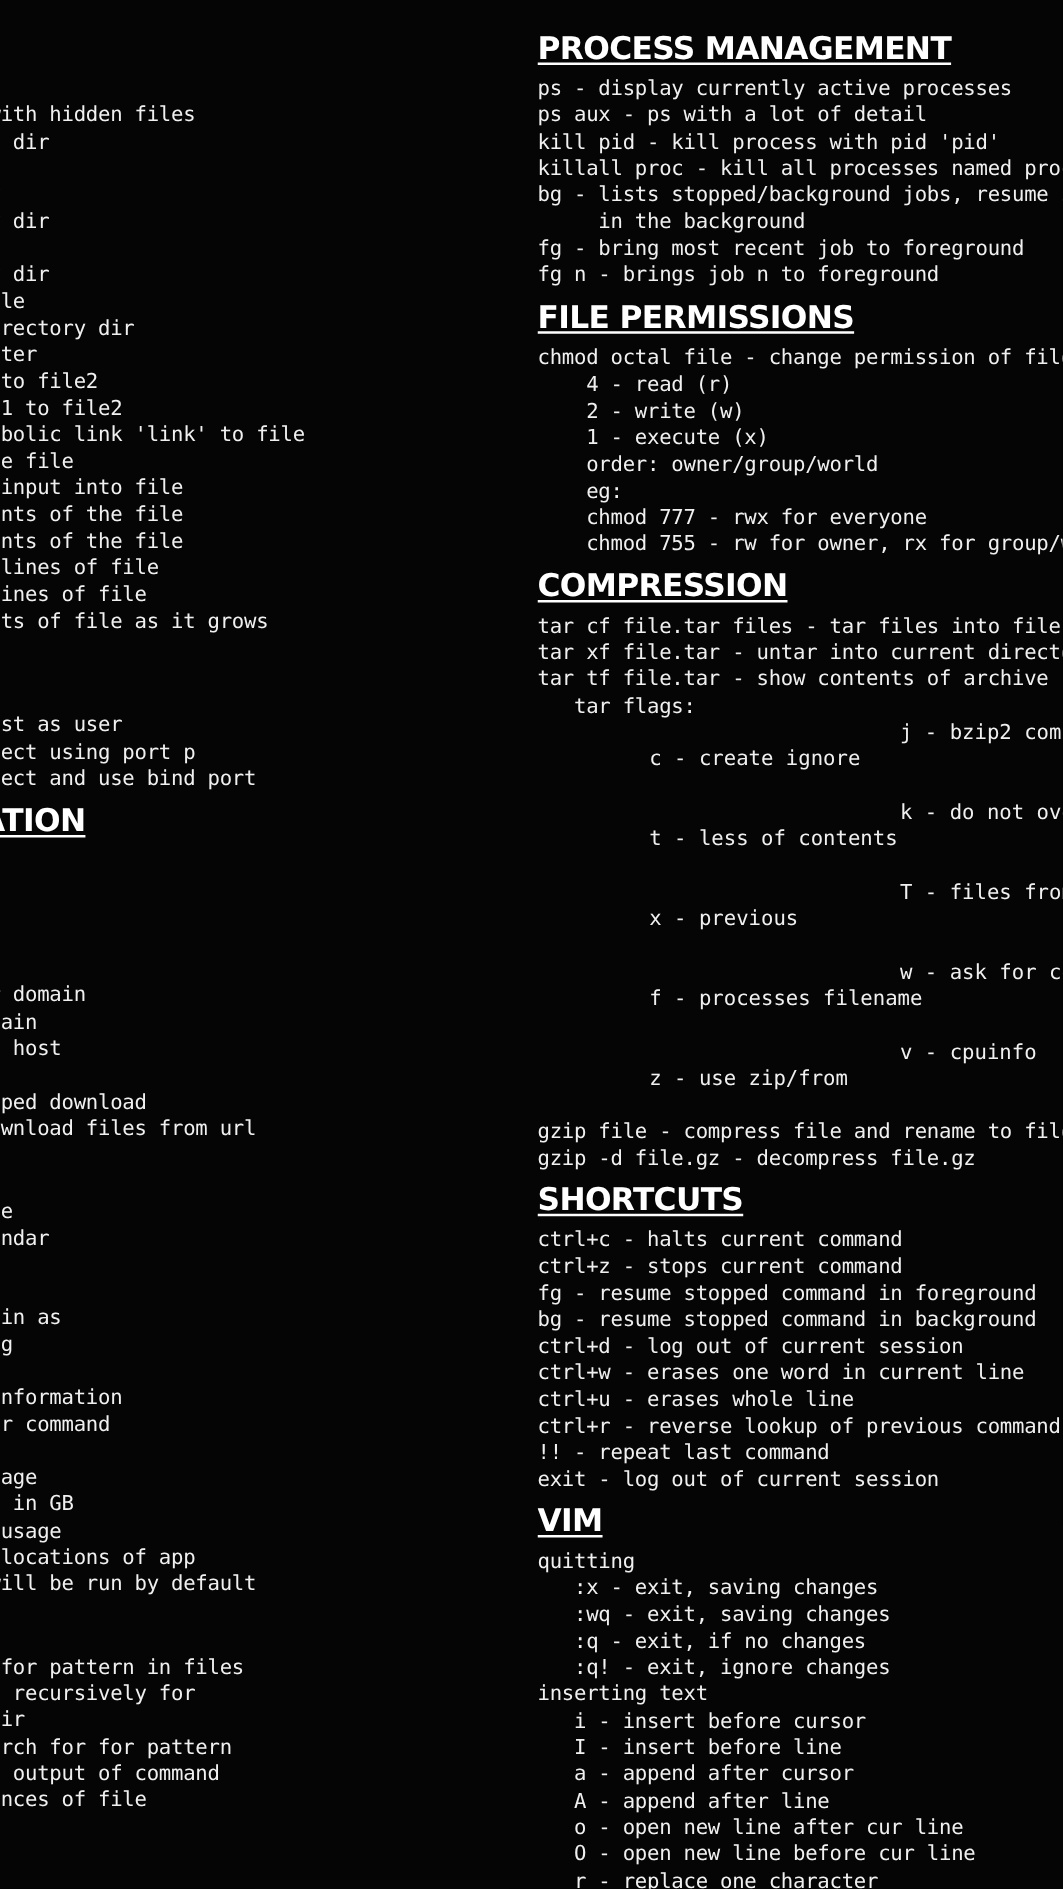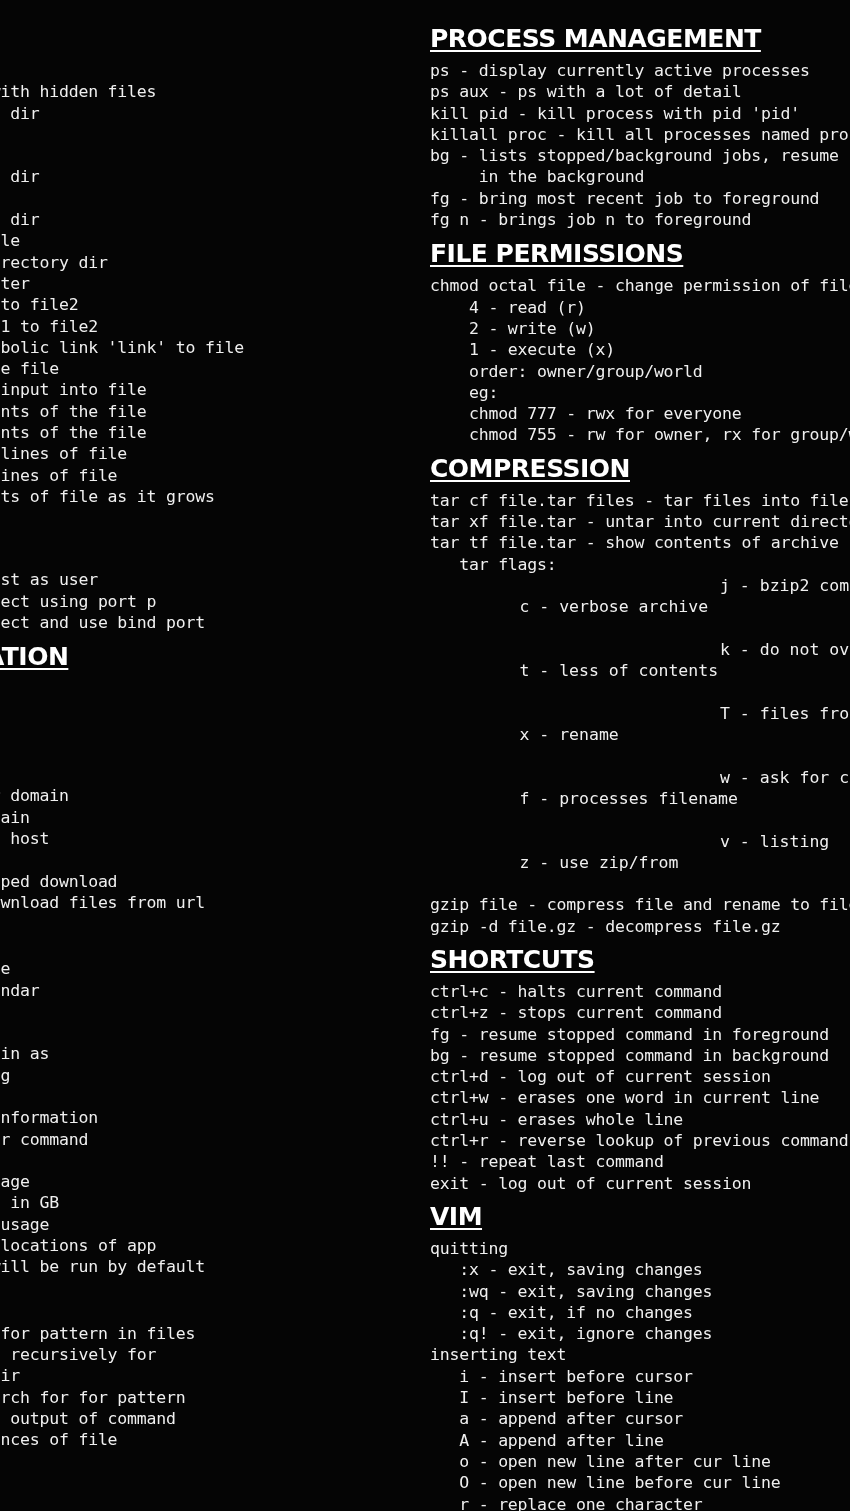--- a/index.html
+++ b/index.html
@@ -198,7 +198,7 @@
     <div class="line"></div>
 
     <div class="flagrow">
-      <span>   c - verbose archive</span><span class="second">j - bzip2 compression</span>
+      <span>   c - create ignore</span><span class="second">j - bzip2 compression</span>
     </div>
     <div class="flagrow">
       <span>   t - less of contents</span><span class="second">k - do not overwrite</span>

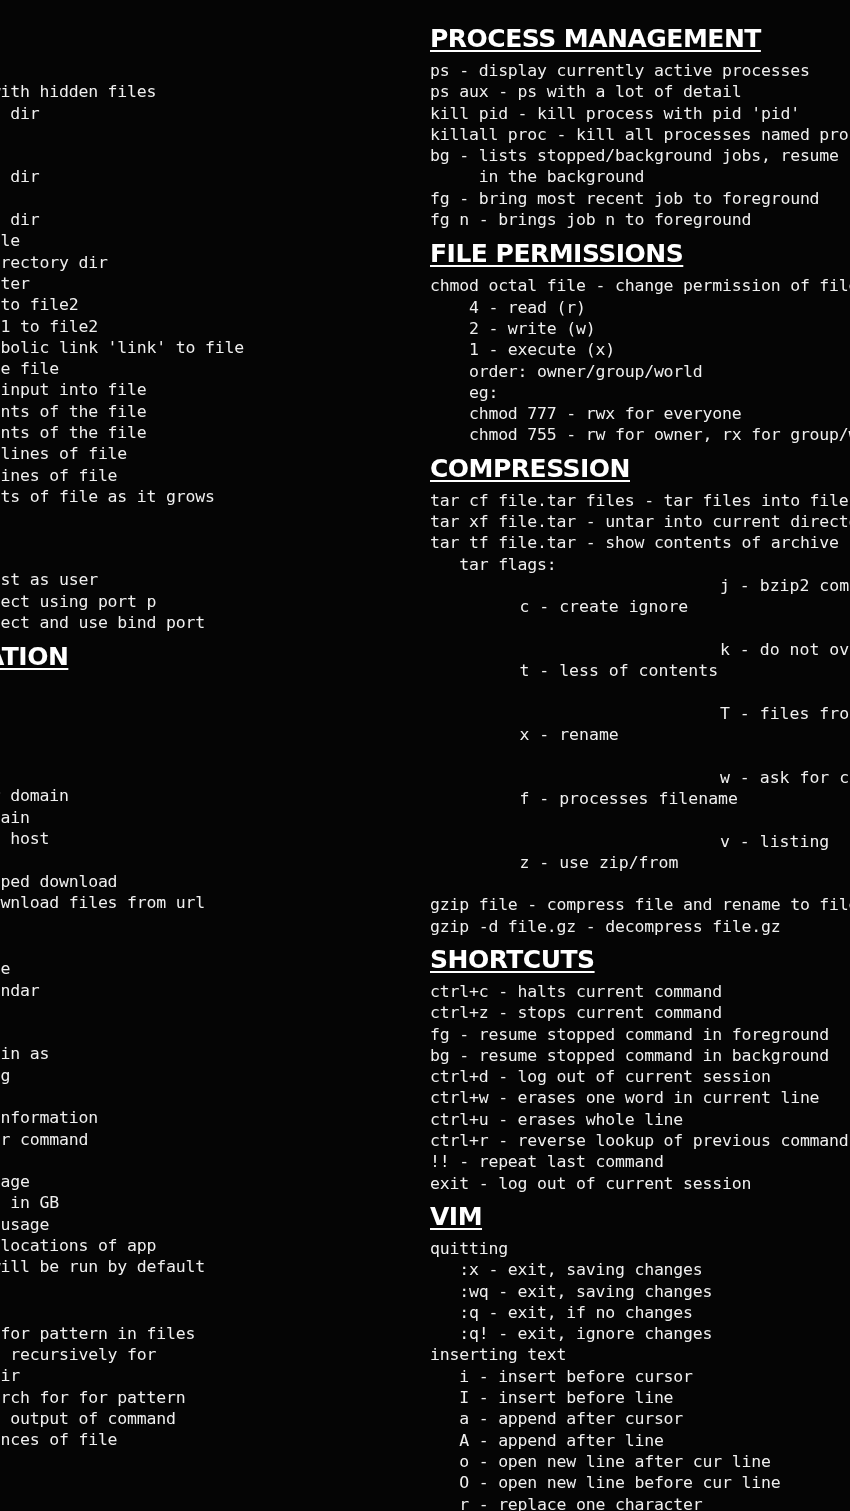--- a/index.html
+++ b/index.html
@@ -204,7 +204,7 @@
       <span>   t - less of contents</span><span class="second">k - do not overwrite</span>
     </div>
     <div class="flagrow">
-      <span>   x - rename</span><span class="second">T - files from file</span>
+      <span>   x - previous</span><span class="second">T - files from file</span>
     </div>
     <div class="flagrow">
       <span>   f - processes filename</span><span class="second">w - ask for confirmation</span>

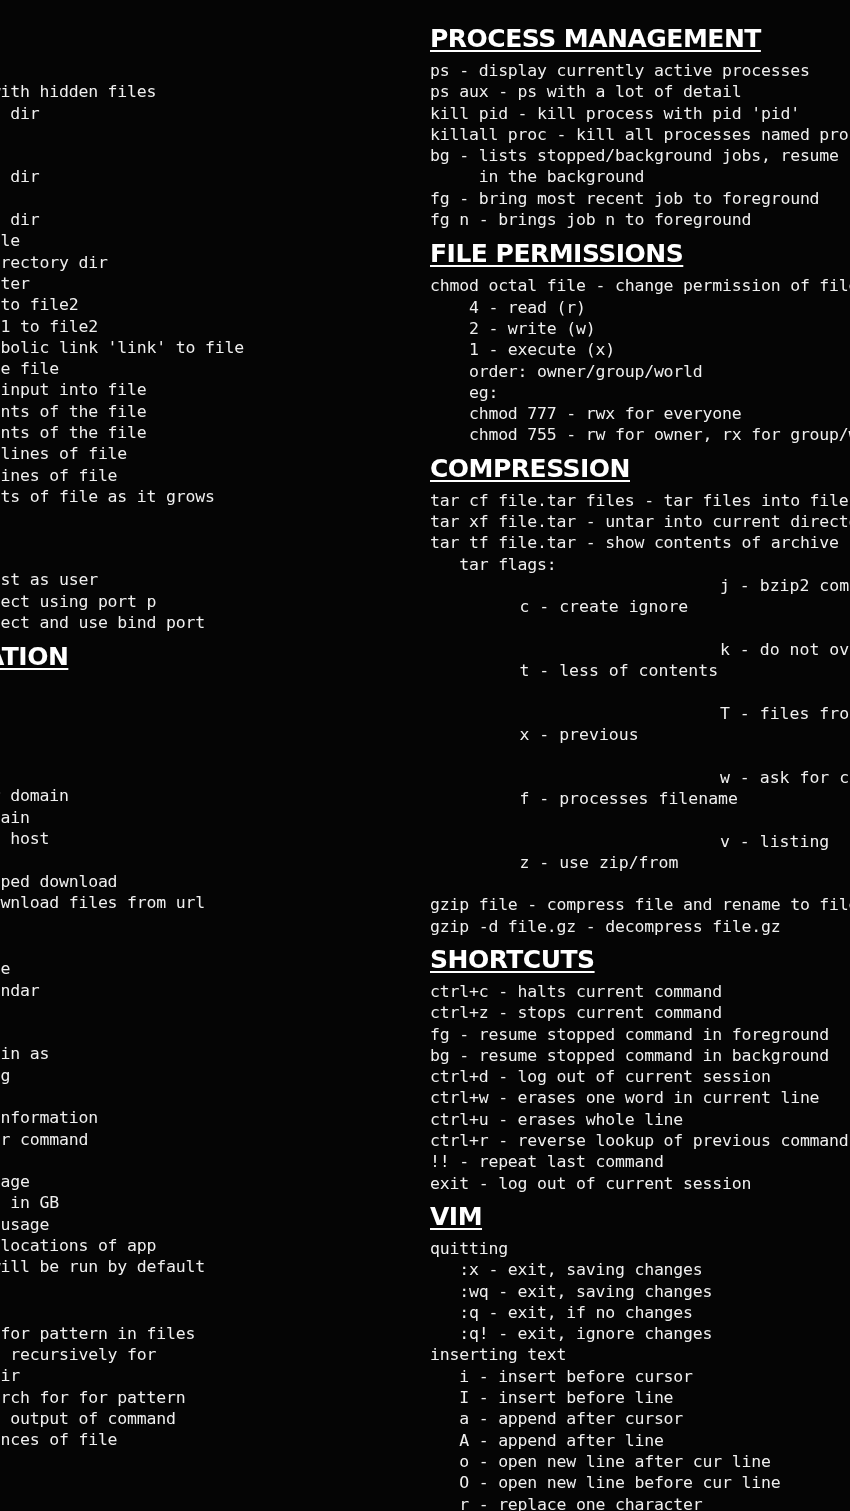--- a/index.html
+++ b/index.html
@@ -210,7 +210,7 @@
       <span>   f - processes filename</span><span class="second">w - ask for confirmation</span>
     </div>
     <div class="flagrow">
-      <span>   z - use zip/from</span><span class="second">v - listing</span>
+      <span>   z - use zip/from</span><span class="second">v - cpuinfo</span>
     </div>
 
     <div class="line"></div>

